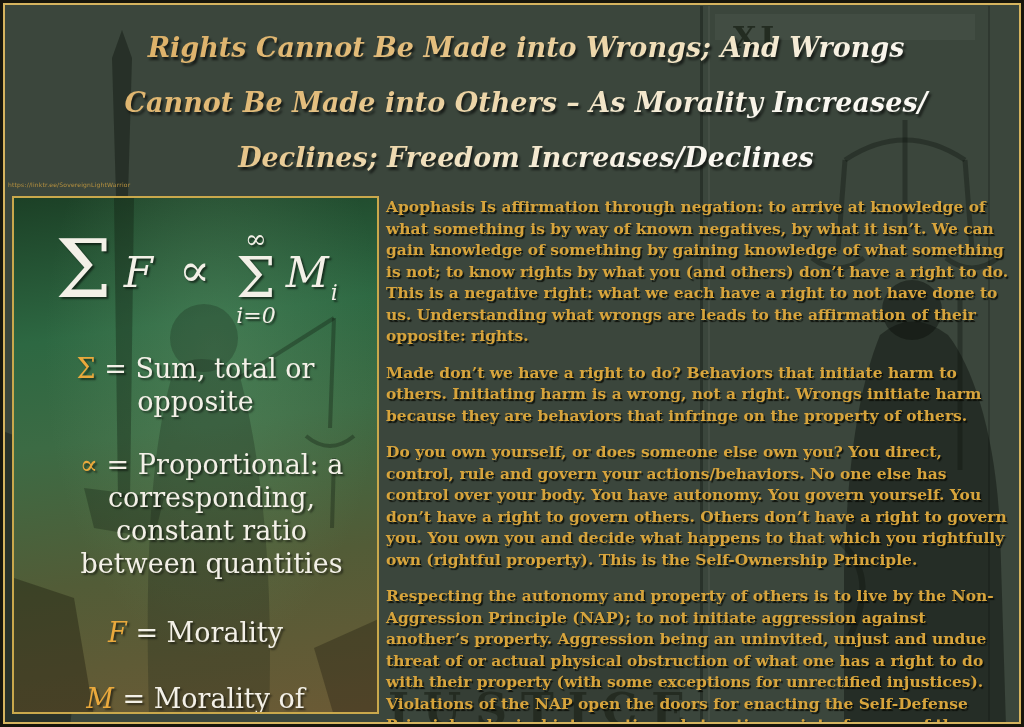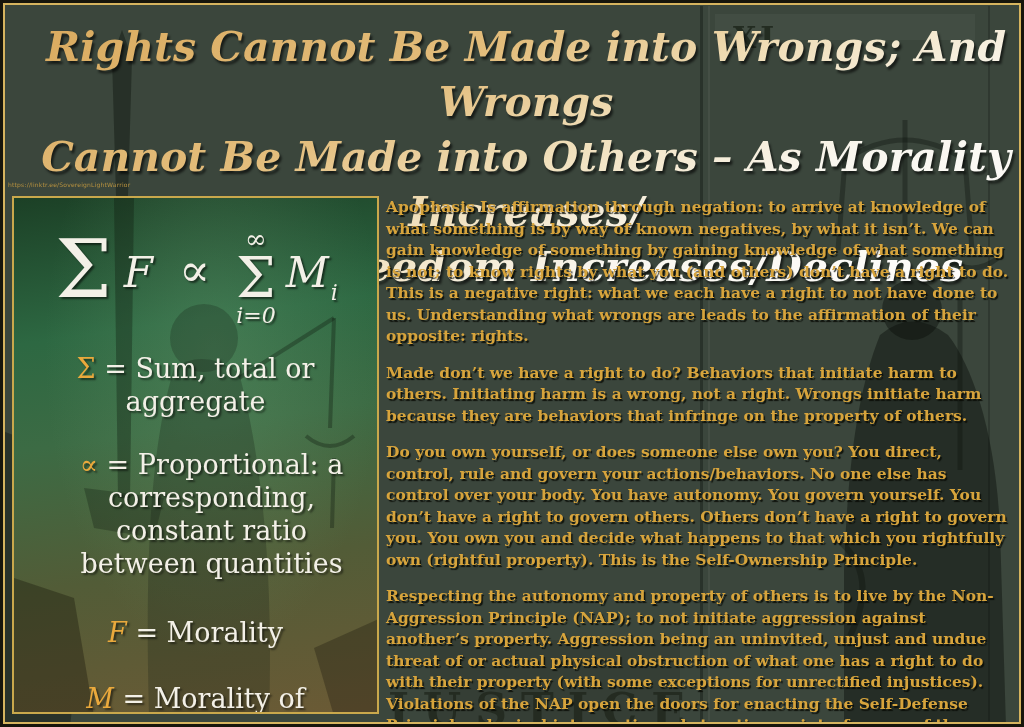--- a/index.html
+++ b/index.html
@@ -38,7 +38,7 @@
     position:absolute; left:0; right:0; top:20px;
     text-align:center; z-index:10;
     font-style:italic; font-weight:bold;
-    font-size:41px; line-height:55px;
+    font-size:27px; line-height:55px;
     background:linear-gradient(155deg,#d9a95c 0%,#e3bd7c 35%,#f0dfba 52%,#f9f6ee 70%,#ffffff 100%);
     -webkit-background-clip:text; background-clip:text;
     color:transparent;

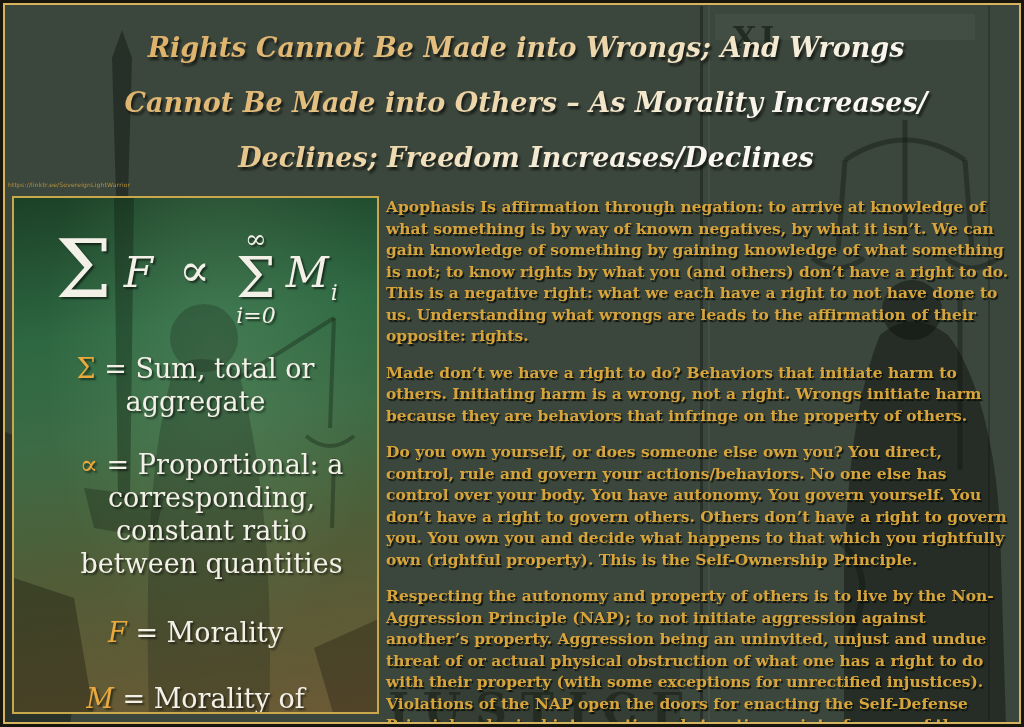--- a/index.html
+++ b/index.html
@@ -179,7 +179,7 @@
       </div>
 
       <div class="def def-sum">
-        <span class="sym">Σ</span><span> = Sum, total or aggregate</span>
+        <span class="sym">Σ</span><span> = Sum, total or opposite</span>
       </div>
       <div class="def def-prop">
         <span class="sym">∝</span><span> = Proportional: a corresponding, constant ratio between quantities</span>

